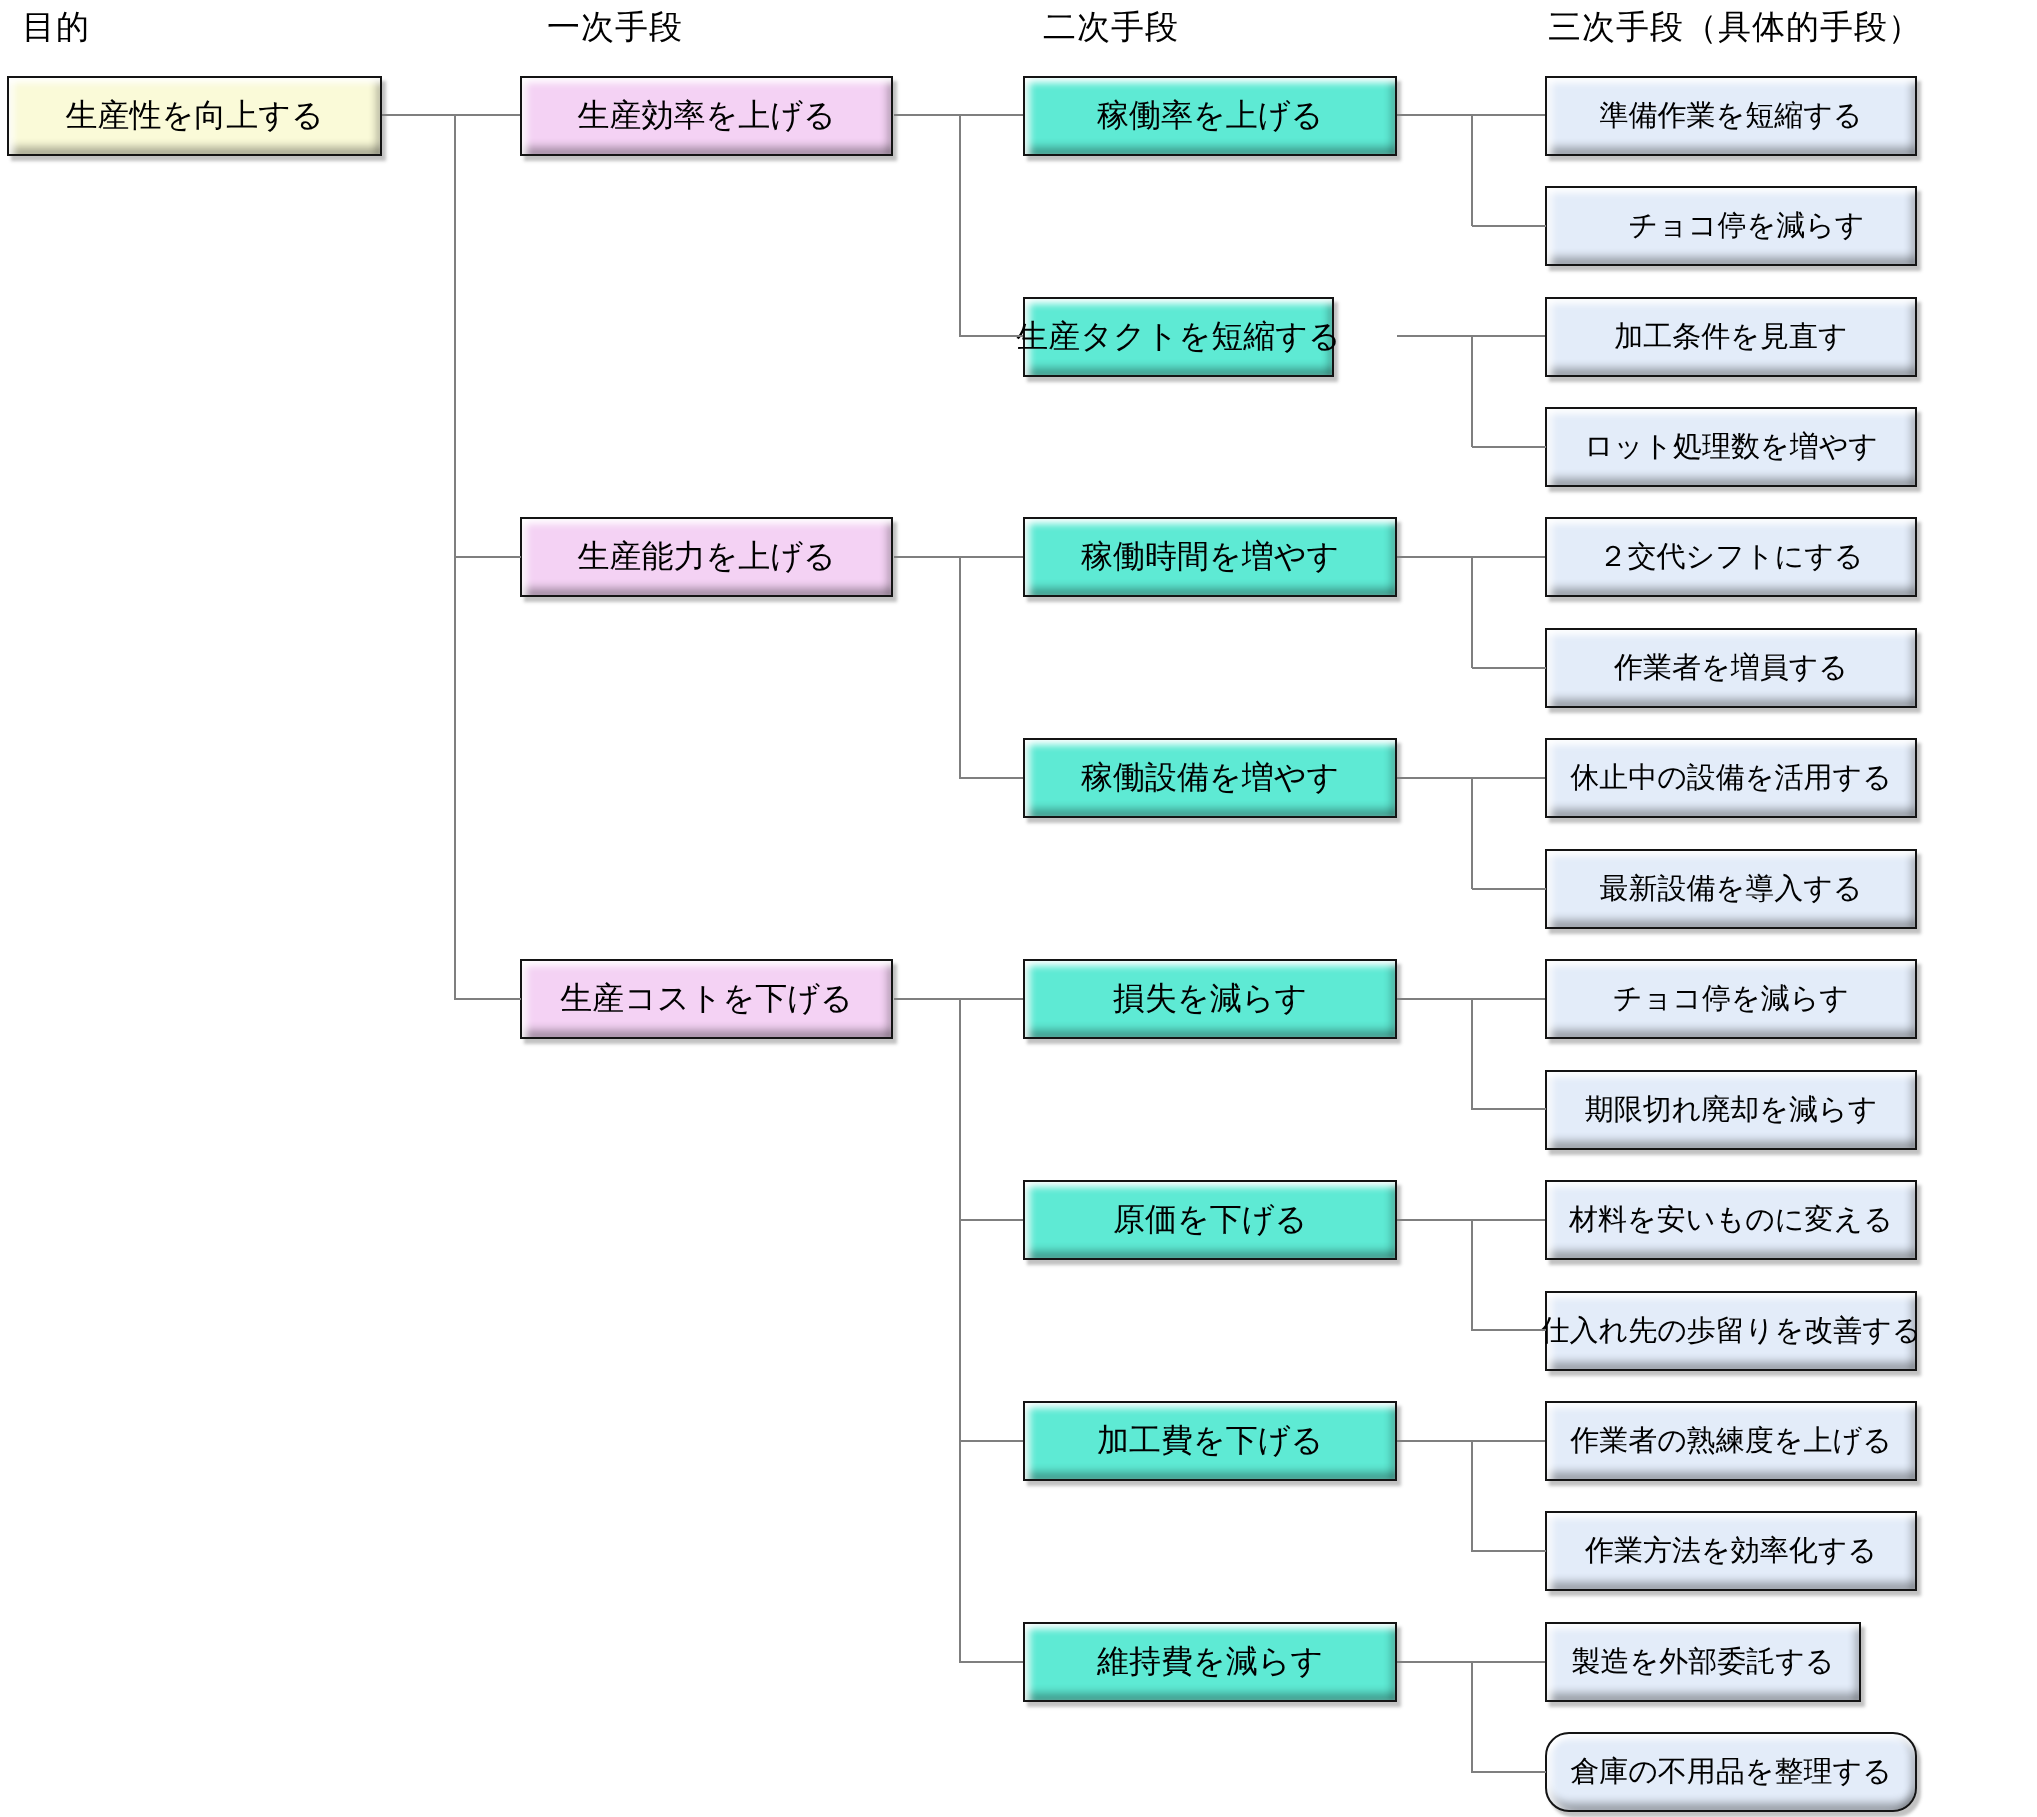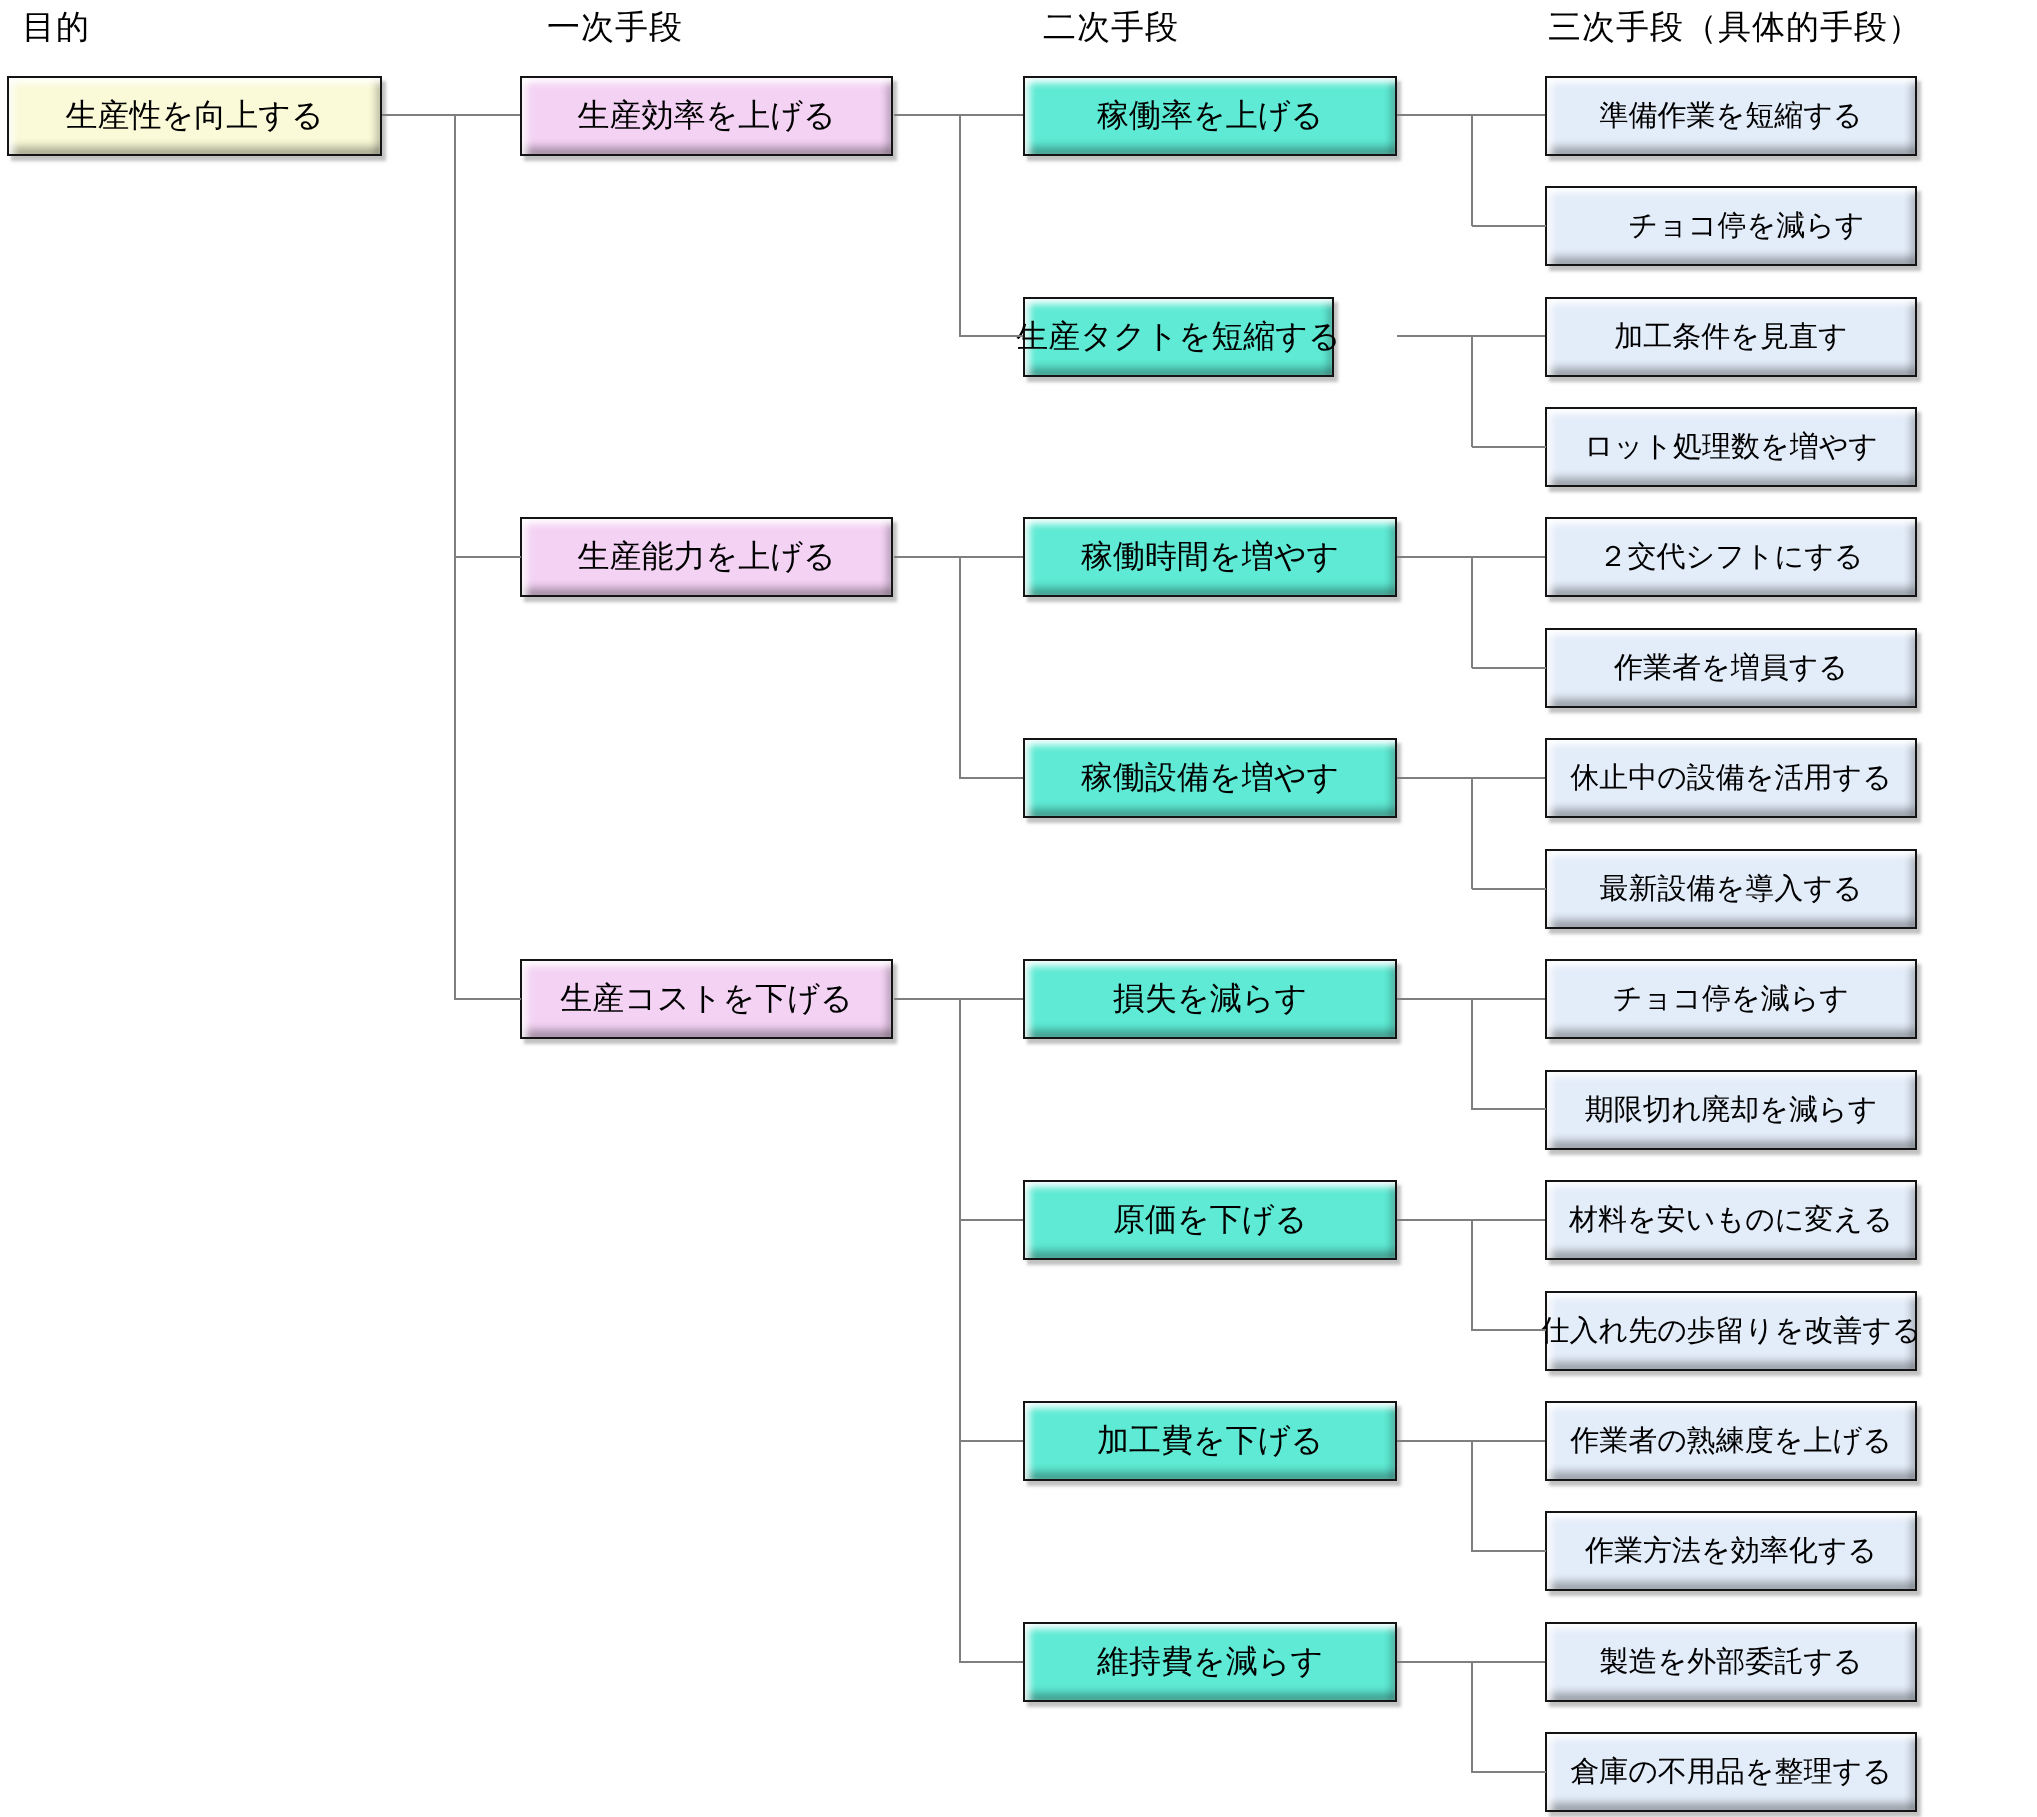--- a/index.html
+++ b/index.html
@@ -74,7 +74,7 @@
   <div class="box tertiary" style="left:1545px;top:1291px;width:372px;">仕入れ先の歩留りを改善する</div>
   <div class="box tertiary" style="left:1545px;top:1401px;width:372px;">作業者の熟練度を上げる</div>
   <div class="box tertiary" style="left:1545px;top:1511px;width:372px;">作業方法を効率化する</div>
-  <div class="box tertiary" style="left:1545px;top:1622px;width:372px;">製造を外部委託する</div>
+  <div class="box tertiary" style="left:1545px;top:1622px;width:316px;">製造を外部委託する</div>
   <div class="box tertiary" style="left:1545px;top:1732px;width:372px;">倉庫の不用品を整理する</div>
 
 <div class="hline" style="left: 382px; top: 114px; width: 138px; background: rgb(127, 127, 127);"></div>

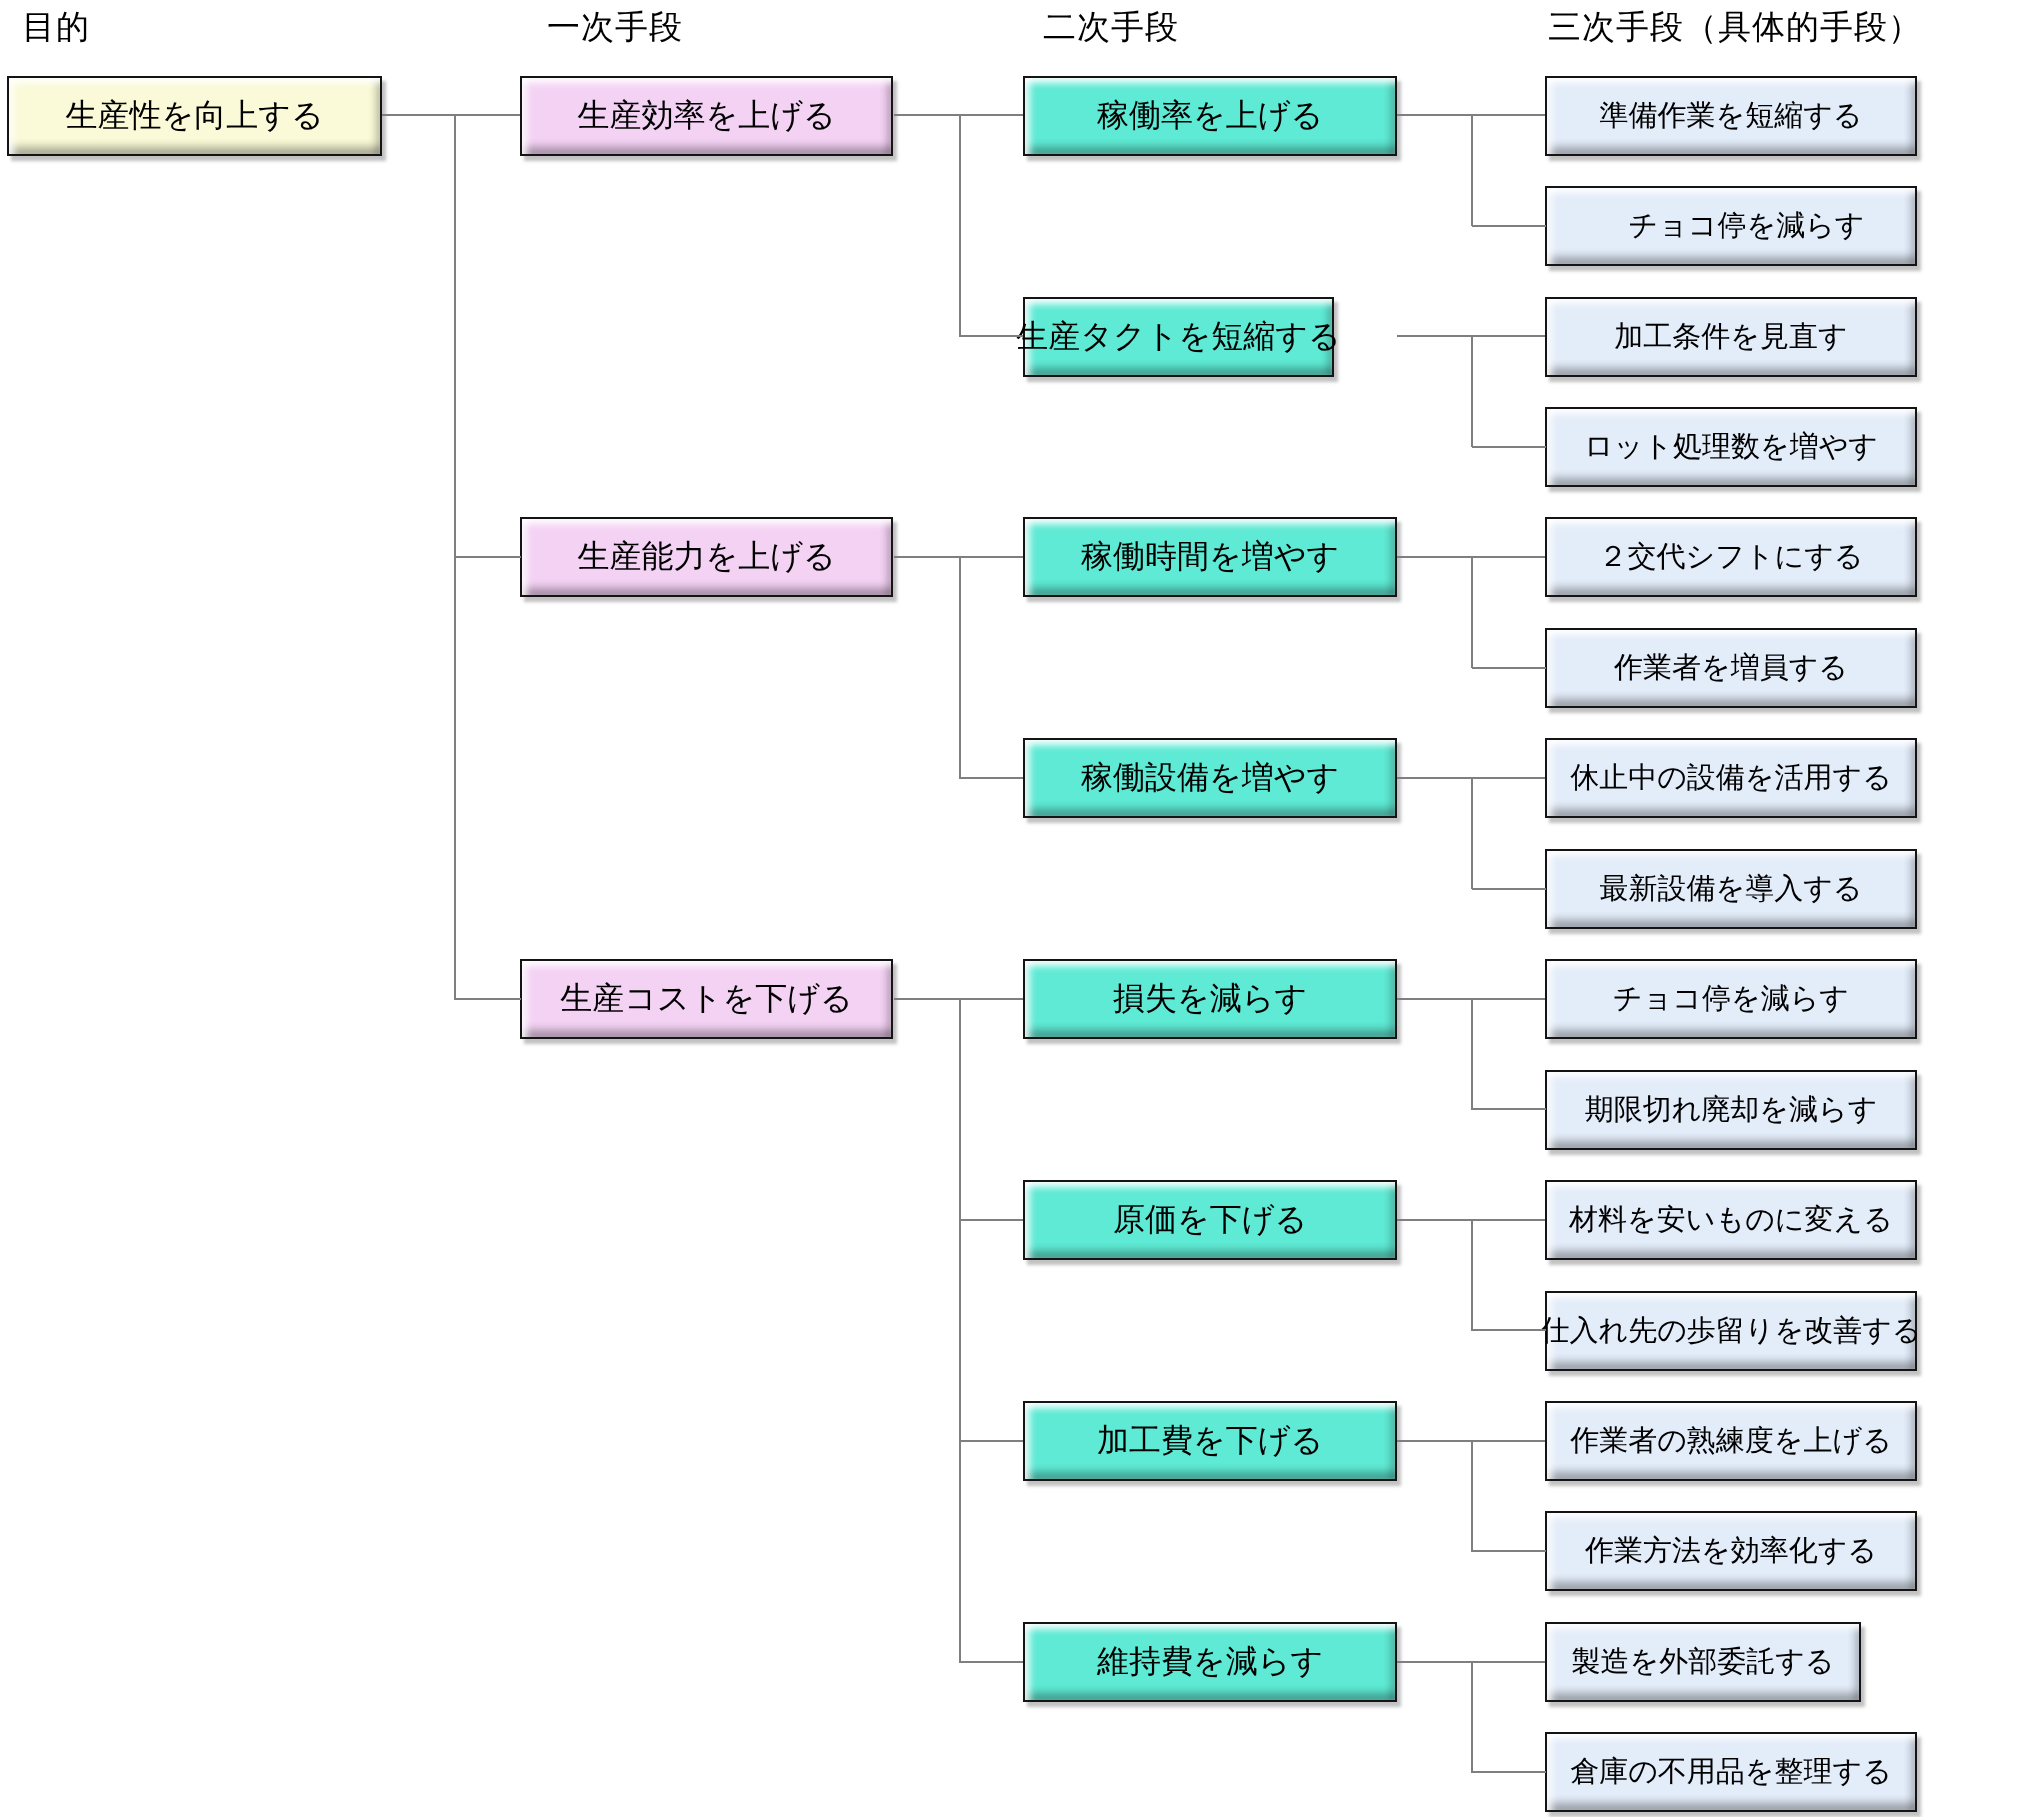--- a/index.html
+++ b/index.html
@@ -75,7 +75,7 @@
   <div class="box tertiary" style="left:1545px;top:1401px;width:372px;">作業者の熟練度を上げる</div>
   <div class="box tertiary" style="left:1545px;top:1511px;width:372px;">作業方法を効率化する</div>
   <div class="box tertiary" style="left:1545px;top:1622px;width:316px;">製造を外部委託する</div>
-  <div class="box tertiary" style="left:1545px;top:1732px;width:372px;">倉庫の不用品を整理する</div>
+  <div class="box tertiary" style="left:1545px;top:1732px;width:372px;border-radius:24px;">倉庫の不用品を整理する</div>
 
 <div class="hline" style="left: 382px; top: 114px; width: 138px; background: rgb(127, 127, 127);"></div>
     <div class="hline" style="left: 455px; top: 556px; width: 66px; background: rgb(127, 127, 127);"></div>

